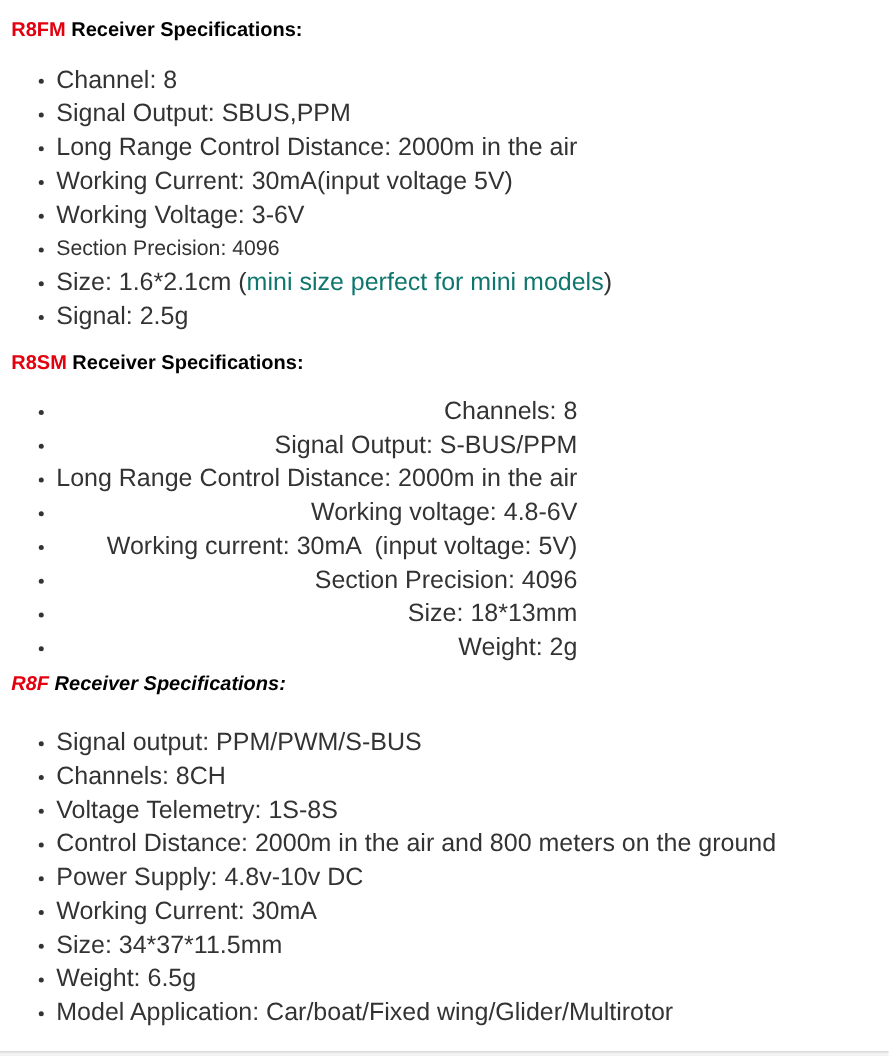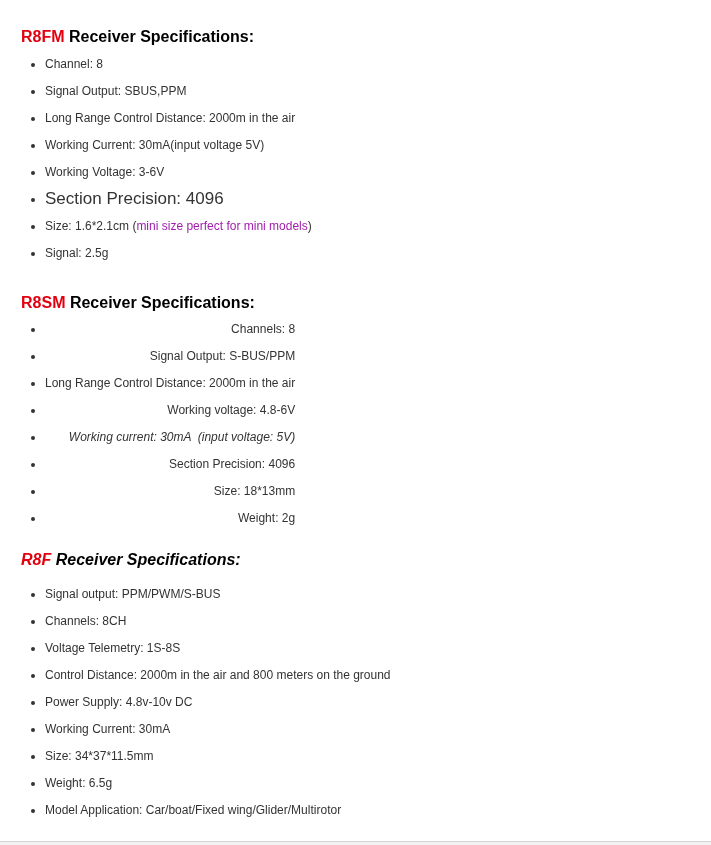--- a/index.html
+++ b/index.html
@@ -5,7 +5,7 @@
   html, body { margin: 0; padding: 0; background: #ffffff; }
   body { width: 711px; height: 845px; overflow: hidden; position: relative;
          font-family: "Liberation Sans", sans-serif; color: #333333; }
-  .section-title { position: absolute; left: 9px; font-size: 16px; font-weight: bold; color: #000000; margin: 12px; text-align: center; }
+  .section-title { position: absolute; left: 9px; font-size: 16px; font-weight: bold; color: #000000; margin: 0; text-align: center; }
   .model { color: #e3000f; }
   ul.specs { position: absolute; left: 0; margin: 0; padding: 0 0 0 45px; list-style: none; }
   ul.specs li { position: relative; height: 27px; line-height: 20px; font-size: 12px; color: #333333; white-space: nowrap; }

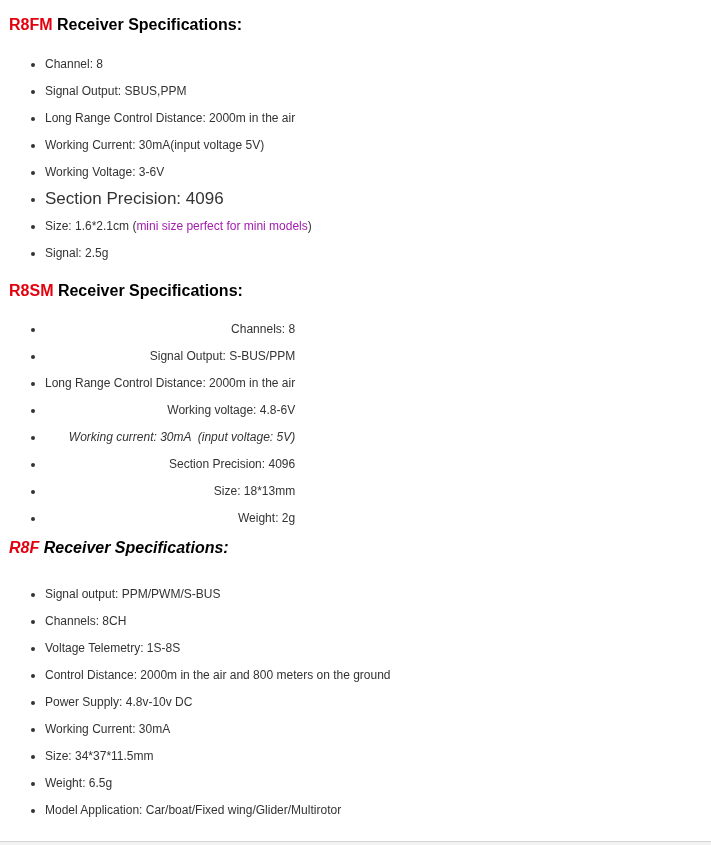--- a/index.html
+++ b/index.html
@@ -8,7 +8,7 @@
   .section-title { position: absolute; left: 9px; font-size: 16px; font-weight: bold; color: #000000; margin: 0; text-align: center; }
   .model { color: #e3000f; }
   ul.specs { position: absolute; left: 0; margin: 0; padding: 0 0 0 45px; list-style: none; }
-  ul.specs li { position: relative; height: 27px; line-height: 20px; font-size: 12px; color: #333333; white-space: nowrap; }
+  ul.specs li { position: relative; height: 27px; line-height: 20px; font-size: 20px; color: #333333; white-space: nowrap; }
   ul.specs li::before { content: ""; position: absolute; left: -14px; top: 9px; width: 4px; height: 4px; border-radius: 50%; background: #333333; }
   .highlight { color: #a21caf; }
   .bottom-border { position: absolute; left: 0; right: 0; top: 841px; height: 4px; background: #f2f2f2; border-top: 1px solid #d4d4d4; }

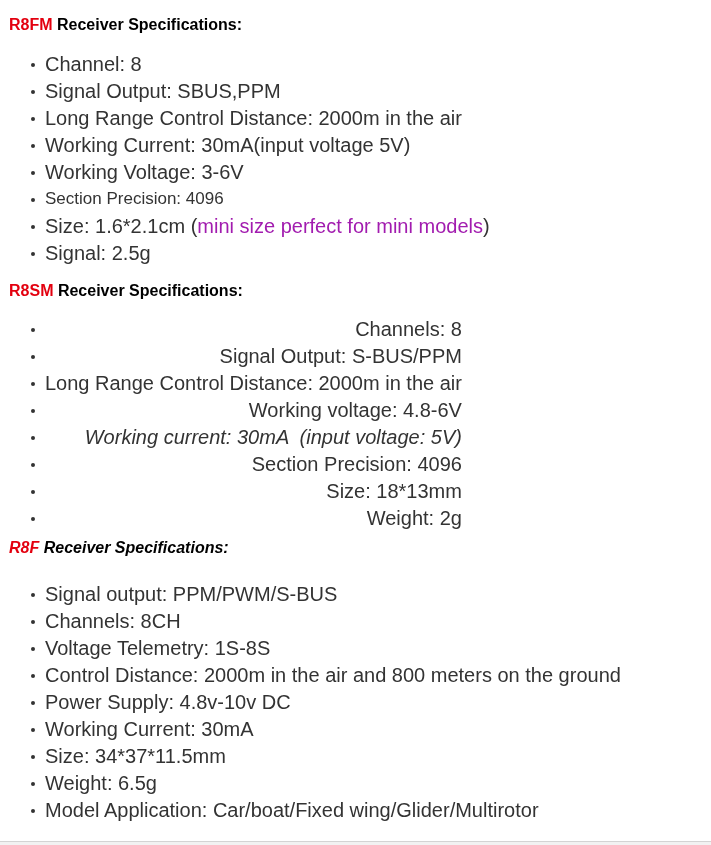--- a/index.html
+++ b/index.html
@@ -10,7 +10,7 @@
   ul.specs { position: absolute; left: 0; margin: 0; padding: 0 0 0 45px; list-style: none; }
   ul.specs li { position: relative; height: 27px; line-height: 20px; font-size: 20px; color: #333333; white-space: nowrap; }
   ul.specs li::before { content: ""; position: absolute; left: -14px; top: 9px; width: 4px; height: 4px; border-radius: 50%; background: #333333; }
-  .highlight { color: #a21caf; }
+  .highlight { color: #0f766e; }
   .bottom-border { position: absolute; left: 0; right: 0; top: 841px; height: 4px; background: #f2f2f2; border-top: 1px solid #d4d4d4; }
 </style>
 </head>

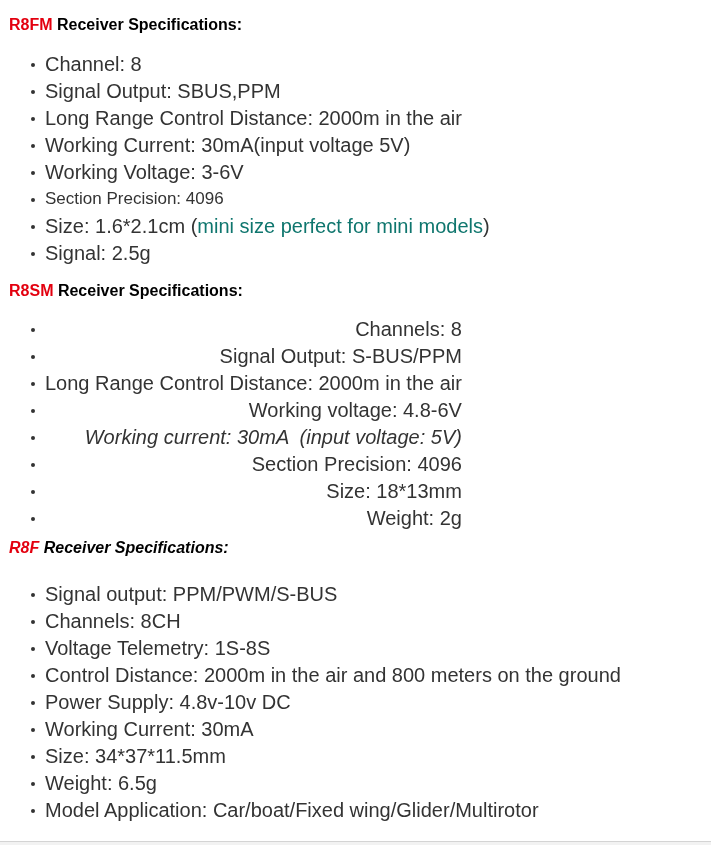--- a/index.html
+++ b/index.html
@@ -34,7 +34,7 @@
   <li>Signal Output: S-BUS/PPM</li>
   <li>Long Range Control Distance: 2000m in the air</li>
   <li>Working voltage: 4.8-6V</li>
-  <li style="white-space:pre;font-style:italic;">Working current: 30mA  (input voltage: 5V)</li>
+  <li style="white-space:pre;">Working current: 30mA  (input voltage: 5V)</li>
   <li>Section Precision: 4096</li>
   <li>Size: 18*13mm</li>
   <li>Weight: 2g</li>

